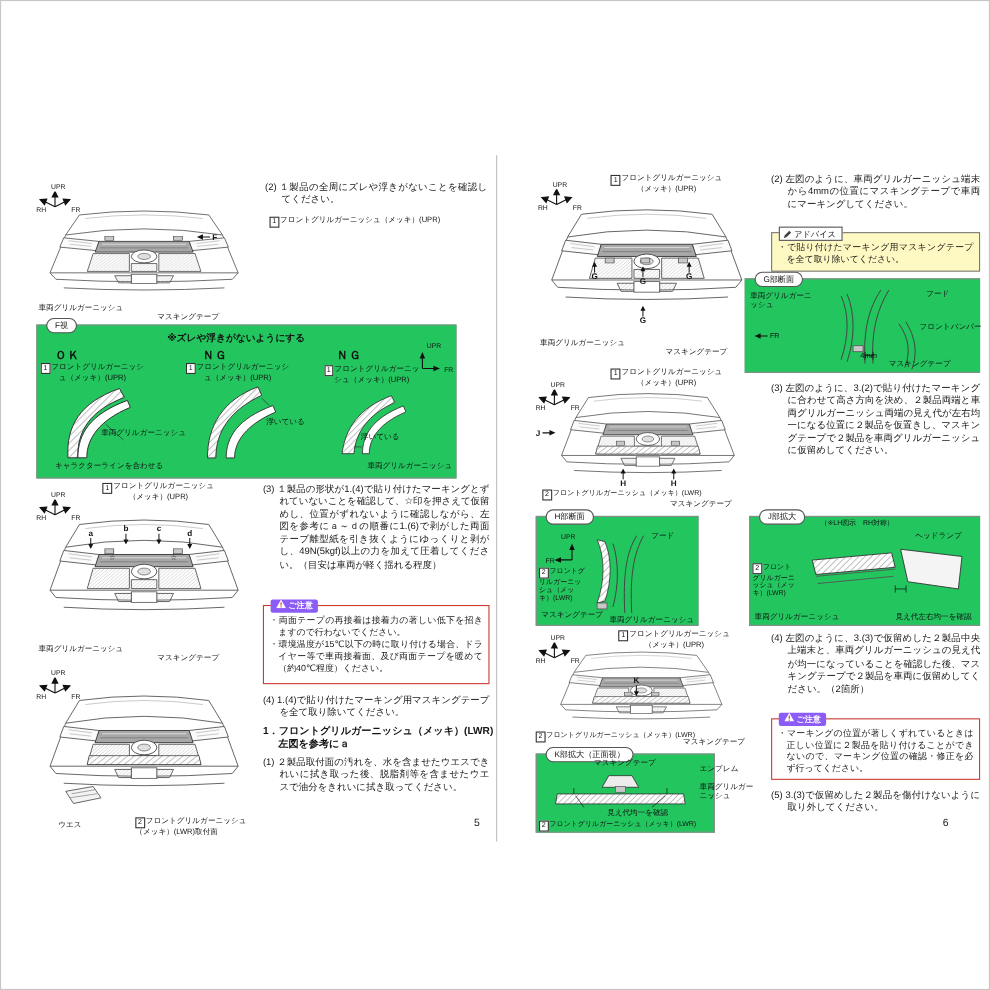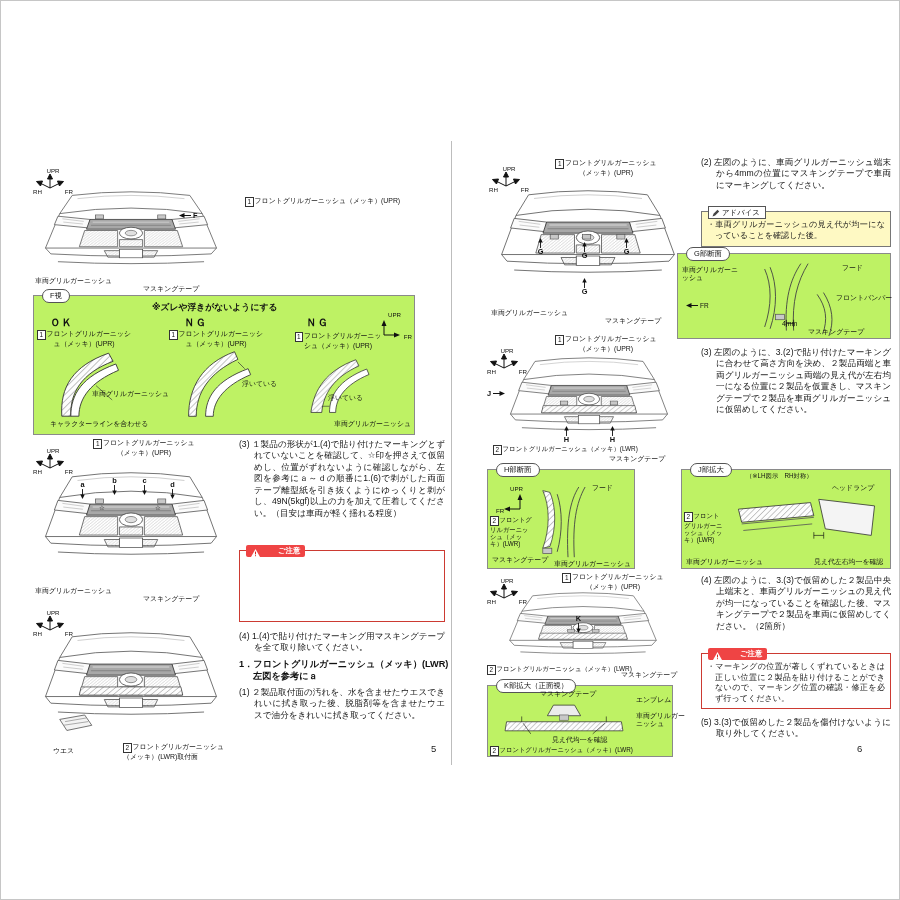--- a/index.html
+++ b/index.html
@@ -128,6 +128,7 @@
     <span class="flabel" style="left:112px;top:120px">マスキングテープ</span>
   </div>
 
+  <div class="txt hang" style="left:240px;top:164px;width:202px">(2) １製品の全周にズレや浮きがないことを確認してください。</div>
   <div class="plabel" style="left:244px;top:196px;width:196px;white-space:nowrap">
     <span class="nbox">1</span><span>フロントグリルガーニッシュ（メッキ）(UPR)</span>
   </div>

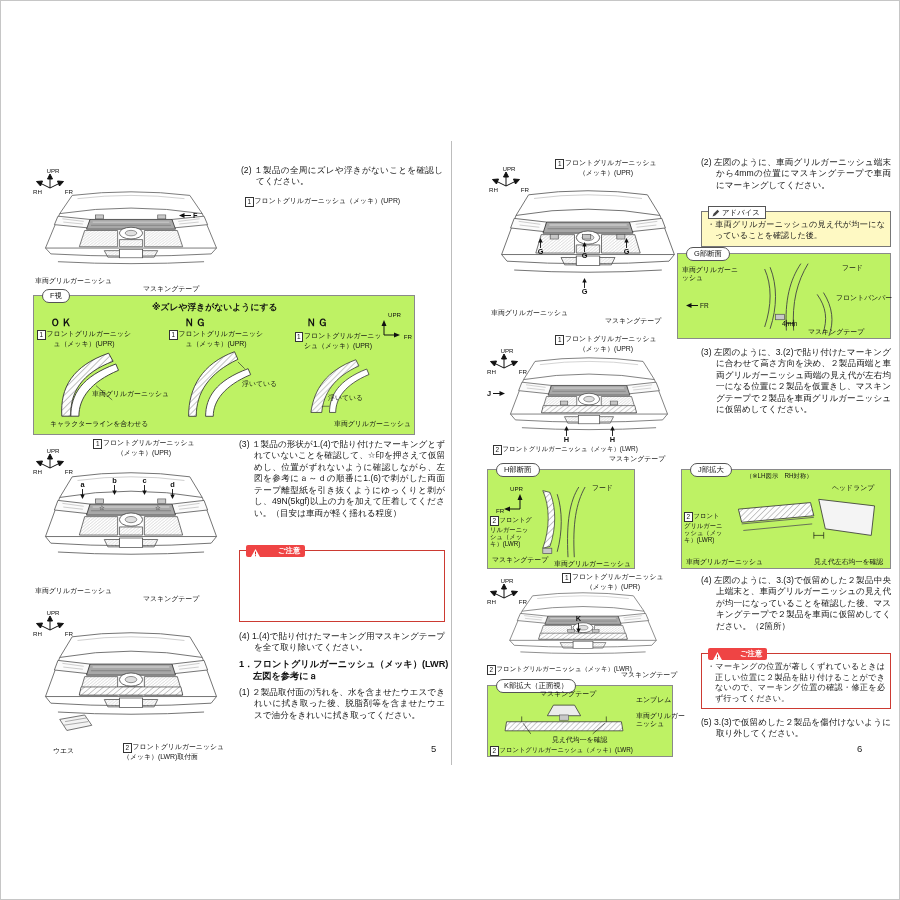--- a/index.html
+++ b/index.html
@@ -343,7 +343,7 @@
       <span>アドバイス</span>
     </span>
     <div class="cbody" style="padding-top:8px">
-      <p>・車両グリルガーニッシュの見え代が均一になっていることを確認した後。</p>
+      <p>・で貼り付けたマーキング用マスキングテープを全て取り除いてください。</p>
     </div>
   </div>
 

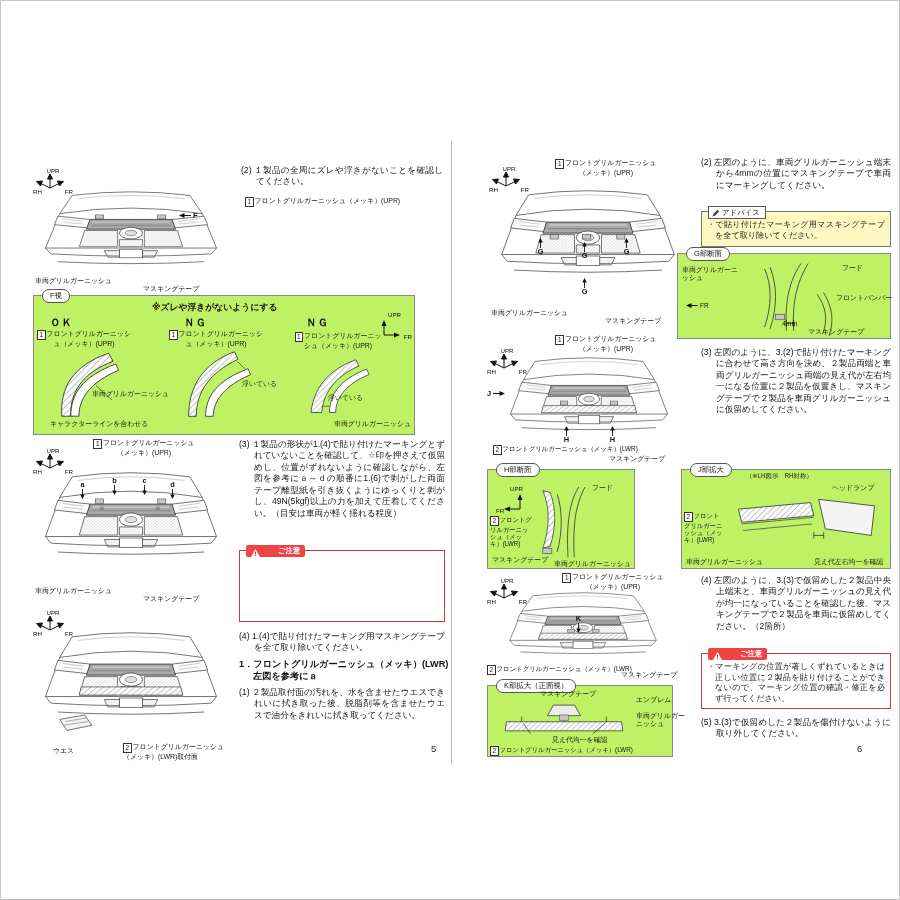--- a/index.html
+++ b/index.html
@@ -23,7 +23,7 @@
 .a2u{position:absolute;top:-1px;left:10px}
 .a2fr{position:absolute;right:-4px;bottom:-2px}
 .a2fl{position:absolute;left:-4px;bottom:-2px}
-.boxfig{position:absolute;border:1px solid #8a8a8a;background:#bef264}
+.boxfig{position:absolute;border:1px solid #8a8a8a;background:#22c55e}
 .tab{position:absolute;top:-7px;left:8px;background:#fff;border:1px solid #555;border-radius:7px;padding:0 7px;font-size:7.4px;line-height:12px;white-space:nowrap;color:#111}
 .fhead{position:absolute;font-size:8.8px;font-weight:bold;color:#111;white-space:nowrap}
 .okng{position:absolute;font-size:10.5px;font-weight:bold;letter-spacing:1px;color:#111}

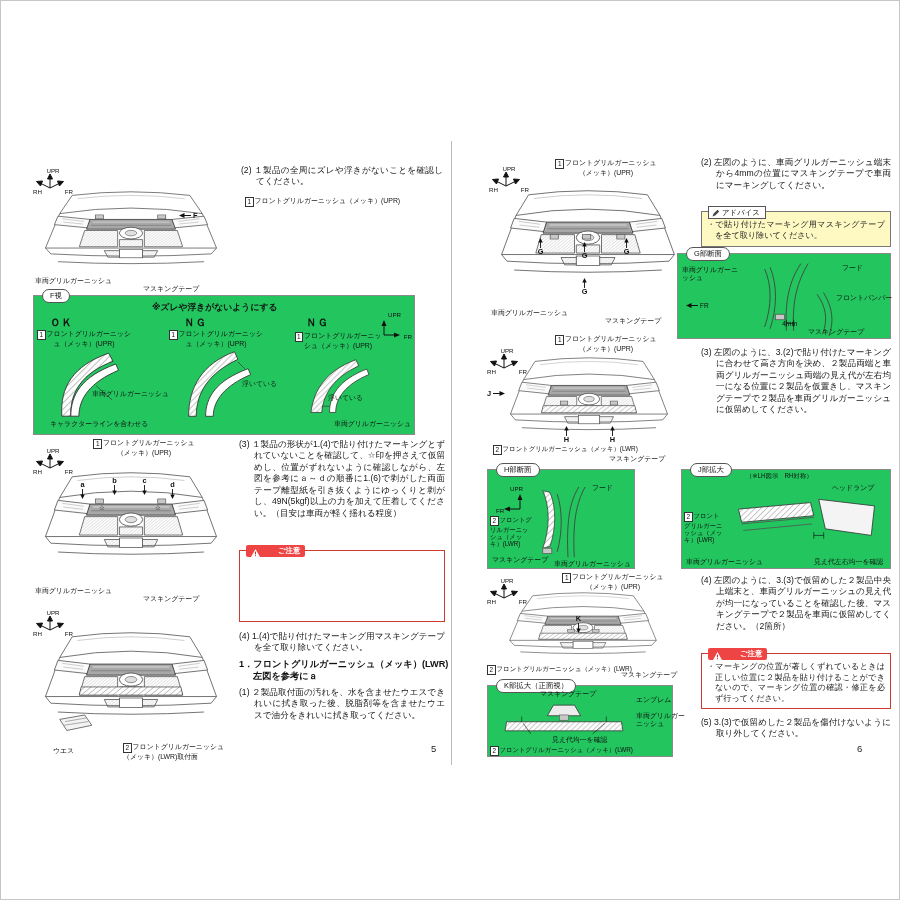--- a/index.html
+++ b/index.html
@@ -28,7 +28,7 @@
 .fhead{position:absolute;font-size:8.8px;font-weight:bold;color:#111;white-space:nowrap}
 .okng{position:absolute;font-size:10.5px;font-weight:bold;letter-spacing:1px;color:#111}
 .caution{position:absolute;border:1px solid #cc3a32;background:#fff}
-.ctag{position:absolute;top:-6px;left:6px;background:#ef4444;color:#fff;font-size:7.4px;line-height:12px;padding:0 5px;border-radius:2px;font-weight:bold;display:flex;align-items:flex-end;gap:18px}
+.ctag{position:absolute;top:-6px;left:6px;background:#8b5cf6;color:#fff;font-size:7.4px;line-height:12px;padding:0 5px;border-radius:2px;font-weight:bold;display:flex;align-items:flex-start;gap:2px}
 .cbody{padding:8px 5px 3px 5px;font-size:8.1px;line-height:1.32;text-align:justify}
 .cbody p{padding-left:8px;text-indent:-8px;margin-bottom:1px}
 .advice{position:absolute;border:1px solid #777;background:#fef9c3}

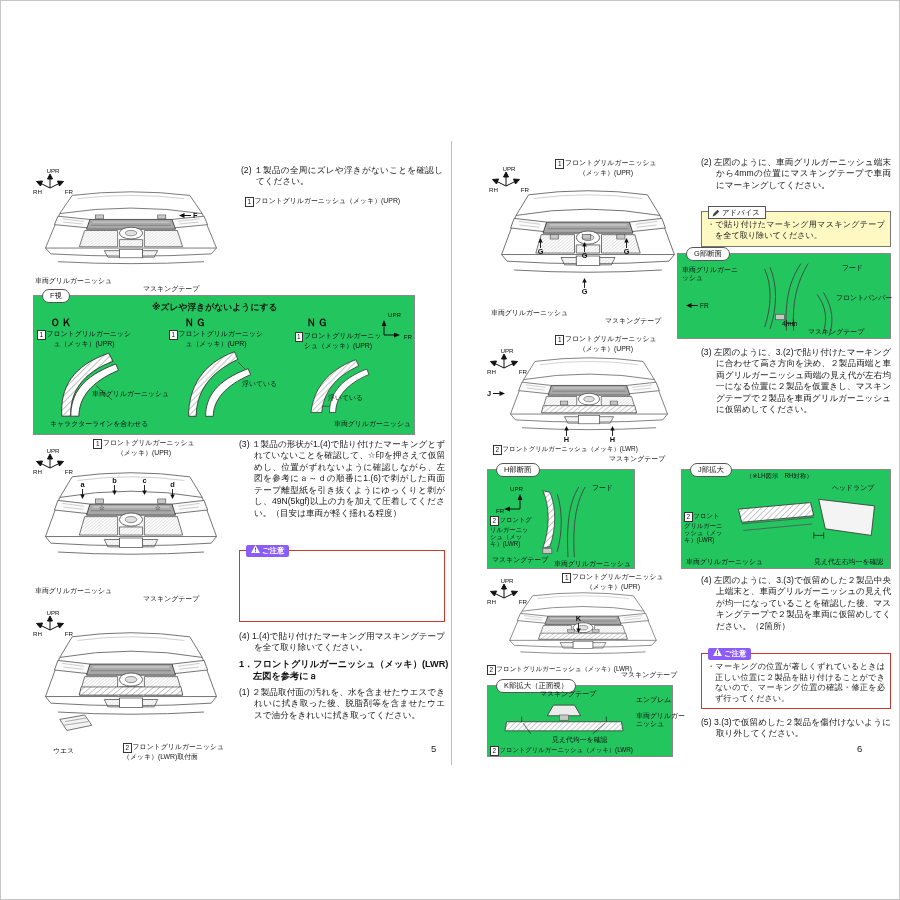--- a/index.html
+++ b/index.html
@@ -243,6 +243,7 @@
       <span>ご注意</span>
     </span>
     <div class="cbody">
+      <p>・両面テープの再接着は接着力の著しい低下を招きますので行わないでください。</p>
     </div>
   </div>
 

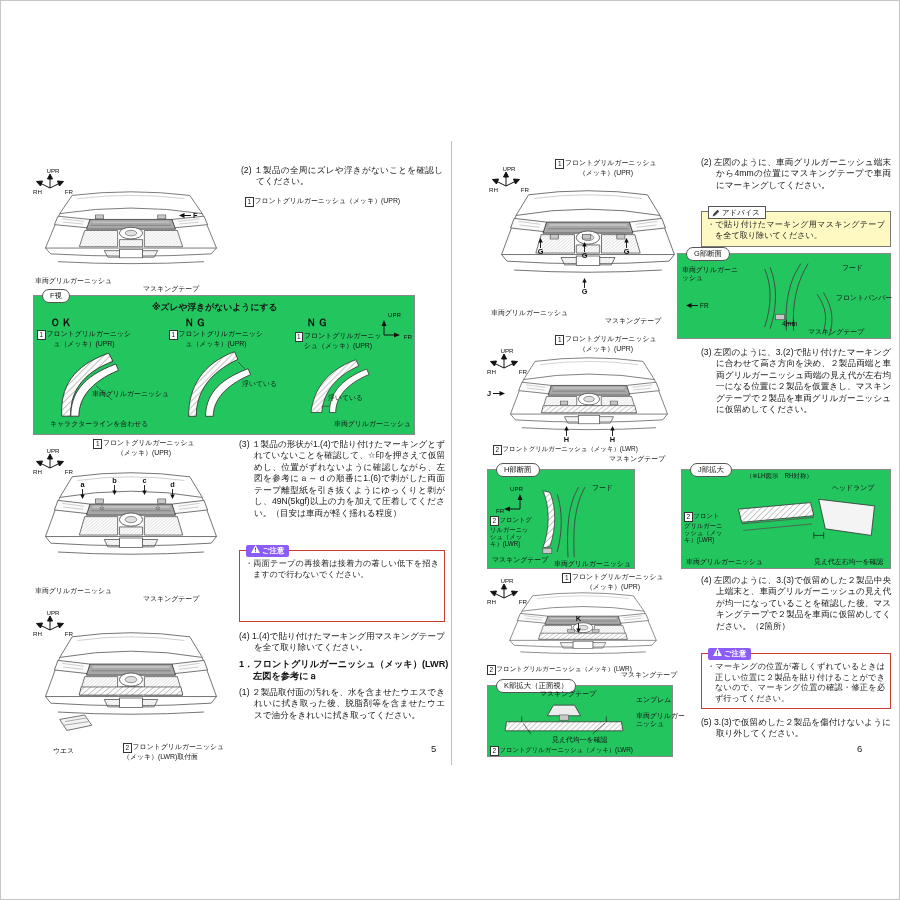--- a/index.html
+++ b/index.html
@@ -244,6 +244,7 @@
     </span>
     <div class="cbody">
       <p>・両面テープの再接着は接着力の著しい低下を招きますので行わないでください。</p>
+      <p>・環境温度が15℃以下の時に取り付ける場合、ドライヤー等で車両接着面、及び両面テープを暖めて（約40℃程度）ください。</p>
     </div>
   </div>
 

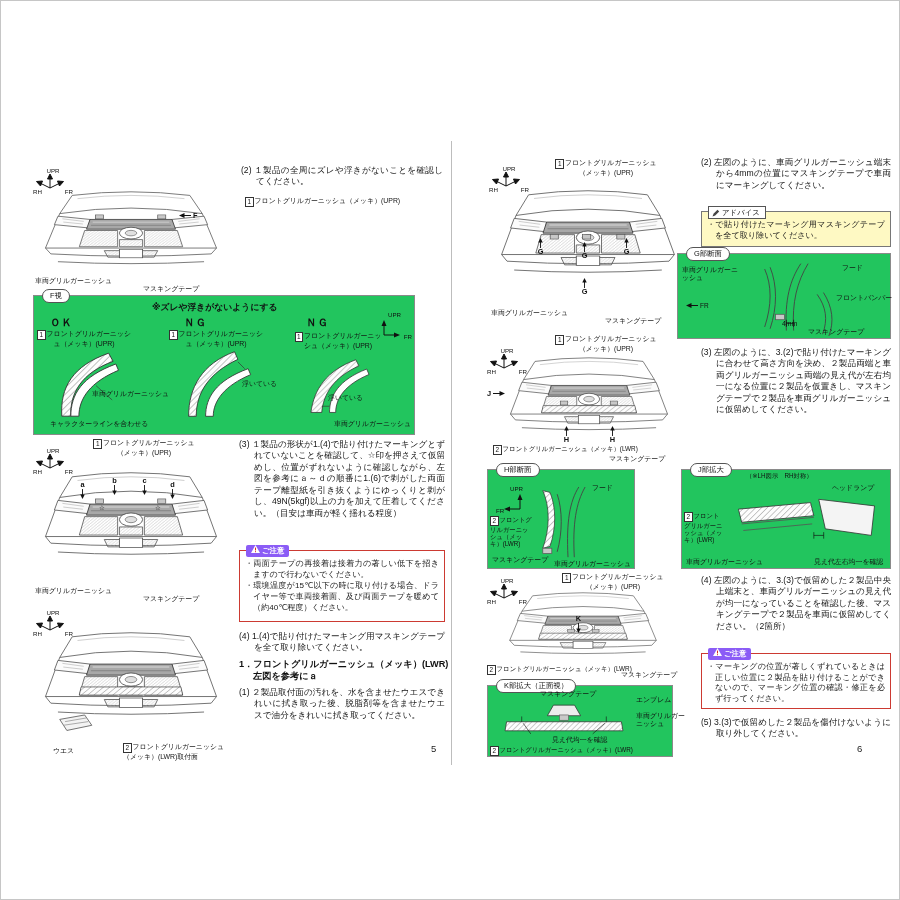--- a/index.html
+++ b/index.html
@@ -536,7 +536,7 @@
     <span class="flabel" style="left:134px;top:98px">マスキングテープ</span>
   </div>
 
-  <div class="boxfig" style="left:486px;top:684px;width:186px;height:72px">
+  <div class="boxfig" style="left:486px;top:684px;width:163px;height:72px">
     <span class="tab">K部拡大（正面視）</span>
     <span class="flabel" style="left:52px;top:4px">マスキングテープ</span>
     <span class="flabel" style="left:148px;top:10px">エンブレム</span>

